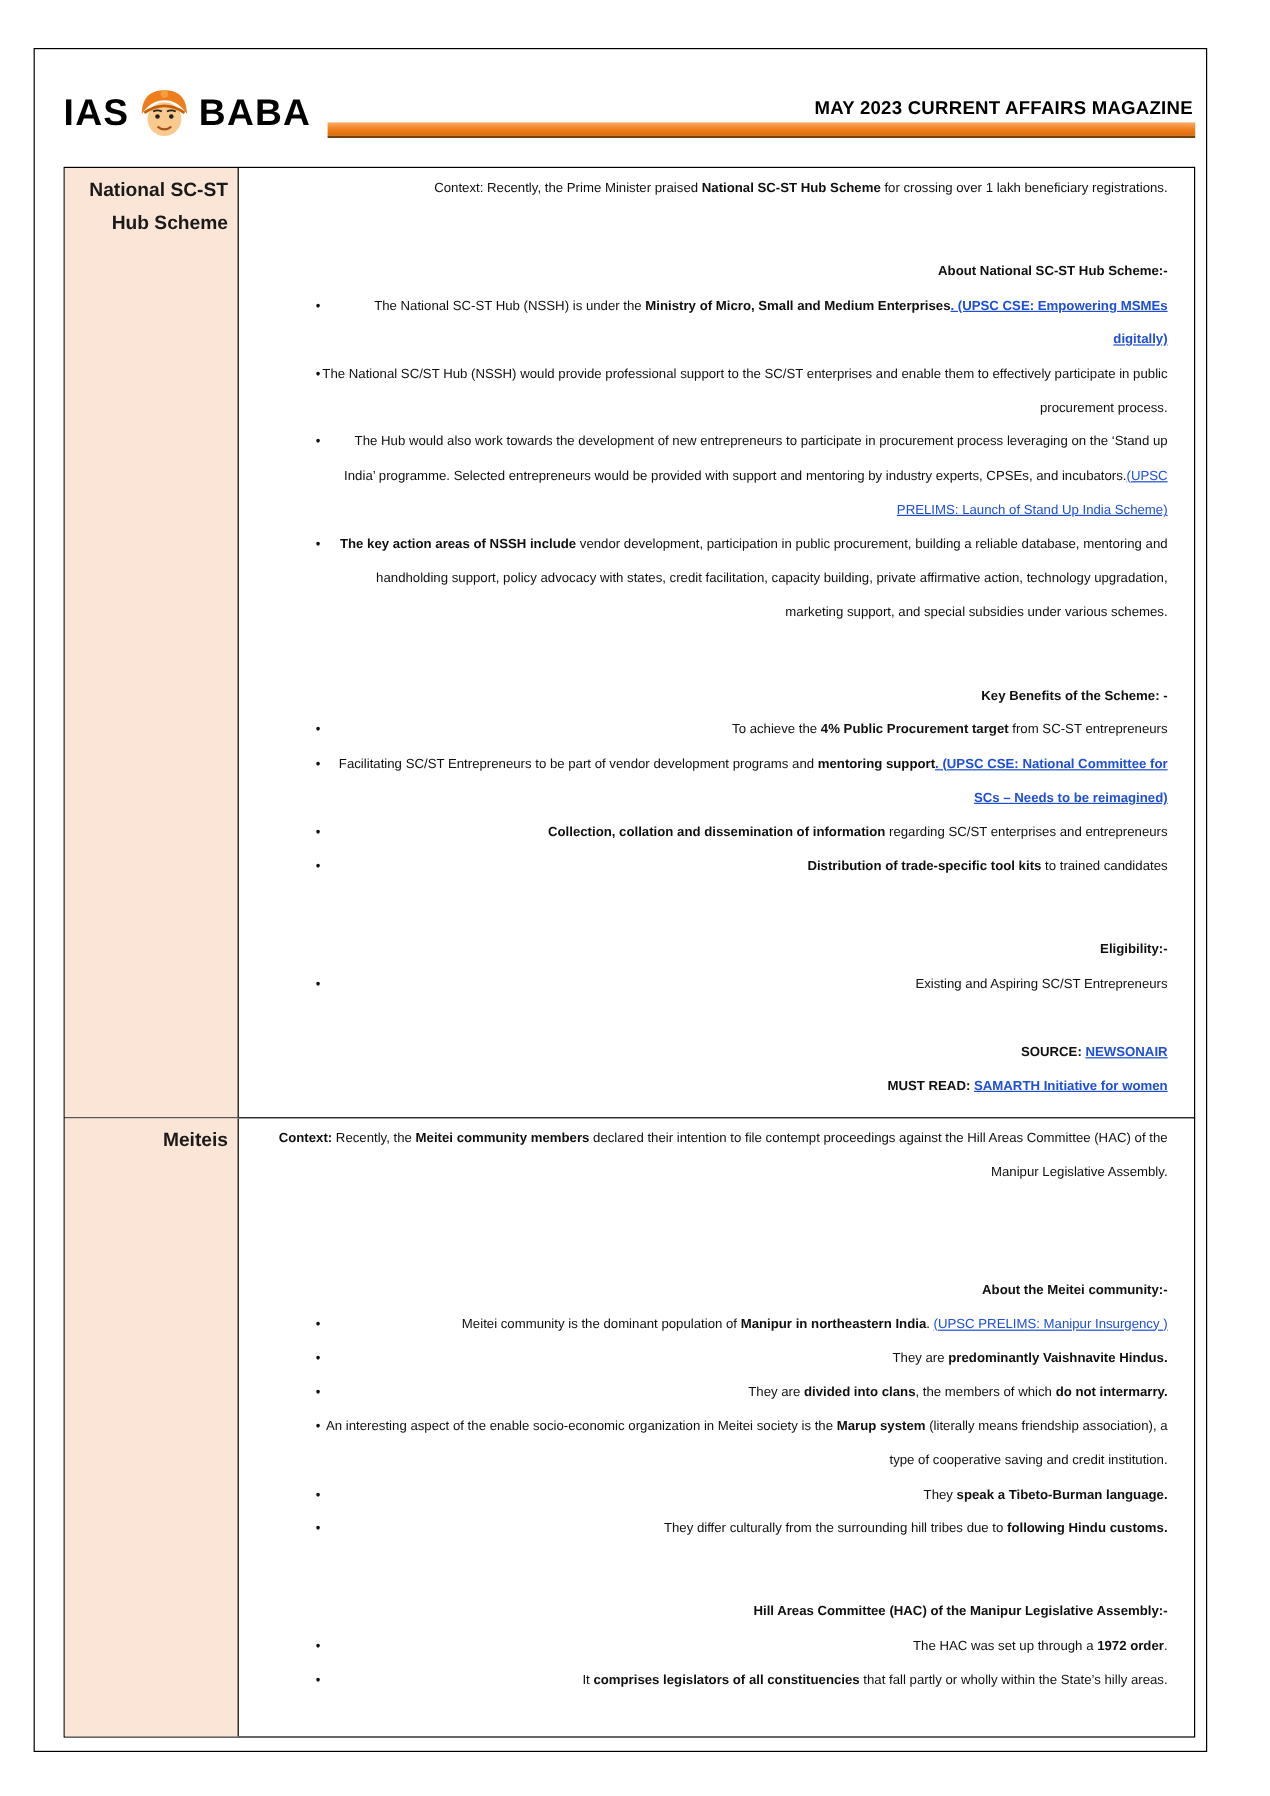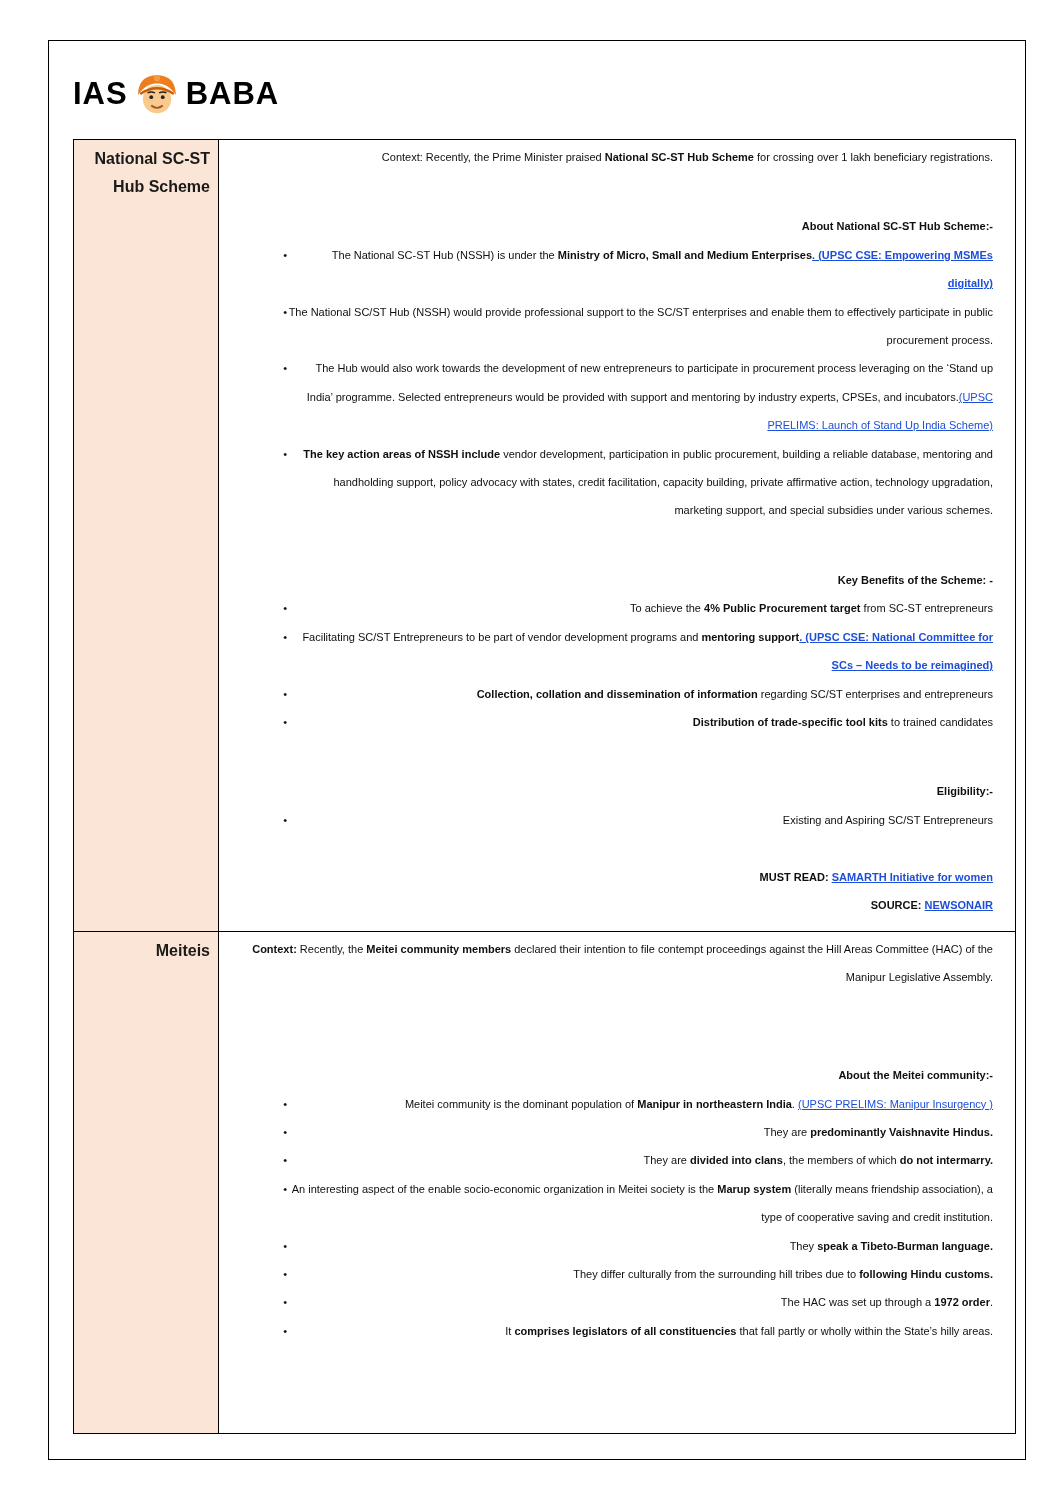--- a/index.html
+++ b/index.html
@@ -14,7 +14,7 @@
   }
   .frame {
     position: absolute;
-    left: 48px; top: 40px;
+    left: 28px; top: 40px;
     width: 978px; height: 1420px;
     border: 1px solid #000000;
     background: #ffffff;

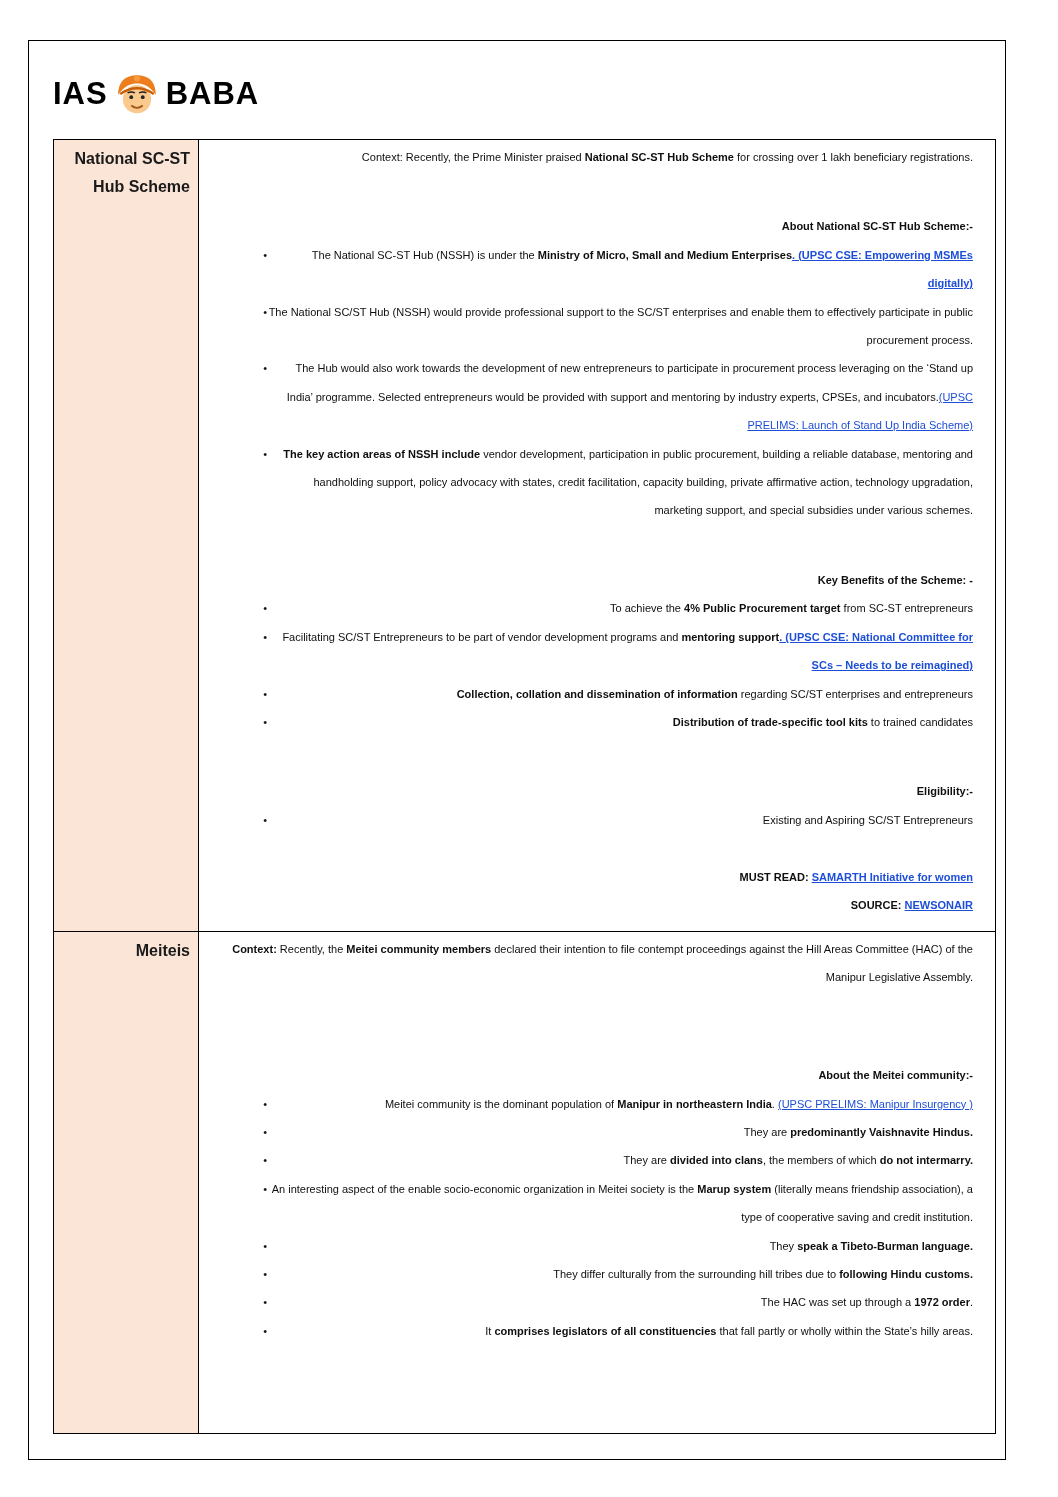--- a/index.html
+++ b/index.html
@@ -108,6 +108,10 @@
       </svg>
       <span>BABA</span>
     </div>
+    <div class="title-wrap">
+      <div class="title">MAY 2023 CURRENT AFFAIRS MAGAZINE</div>
+      <div class="orange-bar"></div>
+    </div>
   </div>
 
   <div class="topics-table">

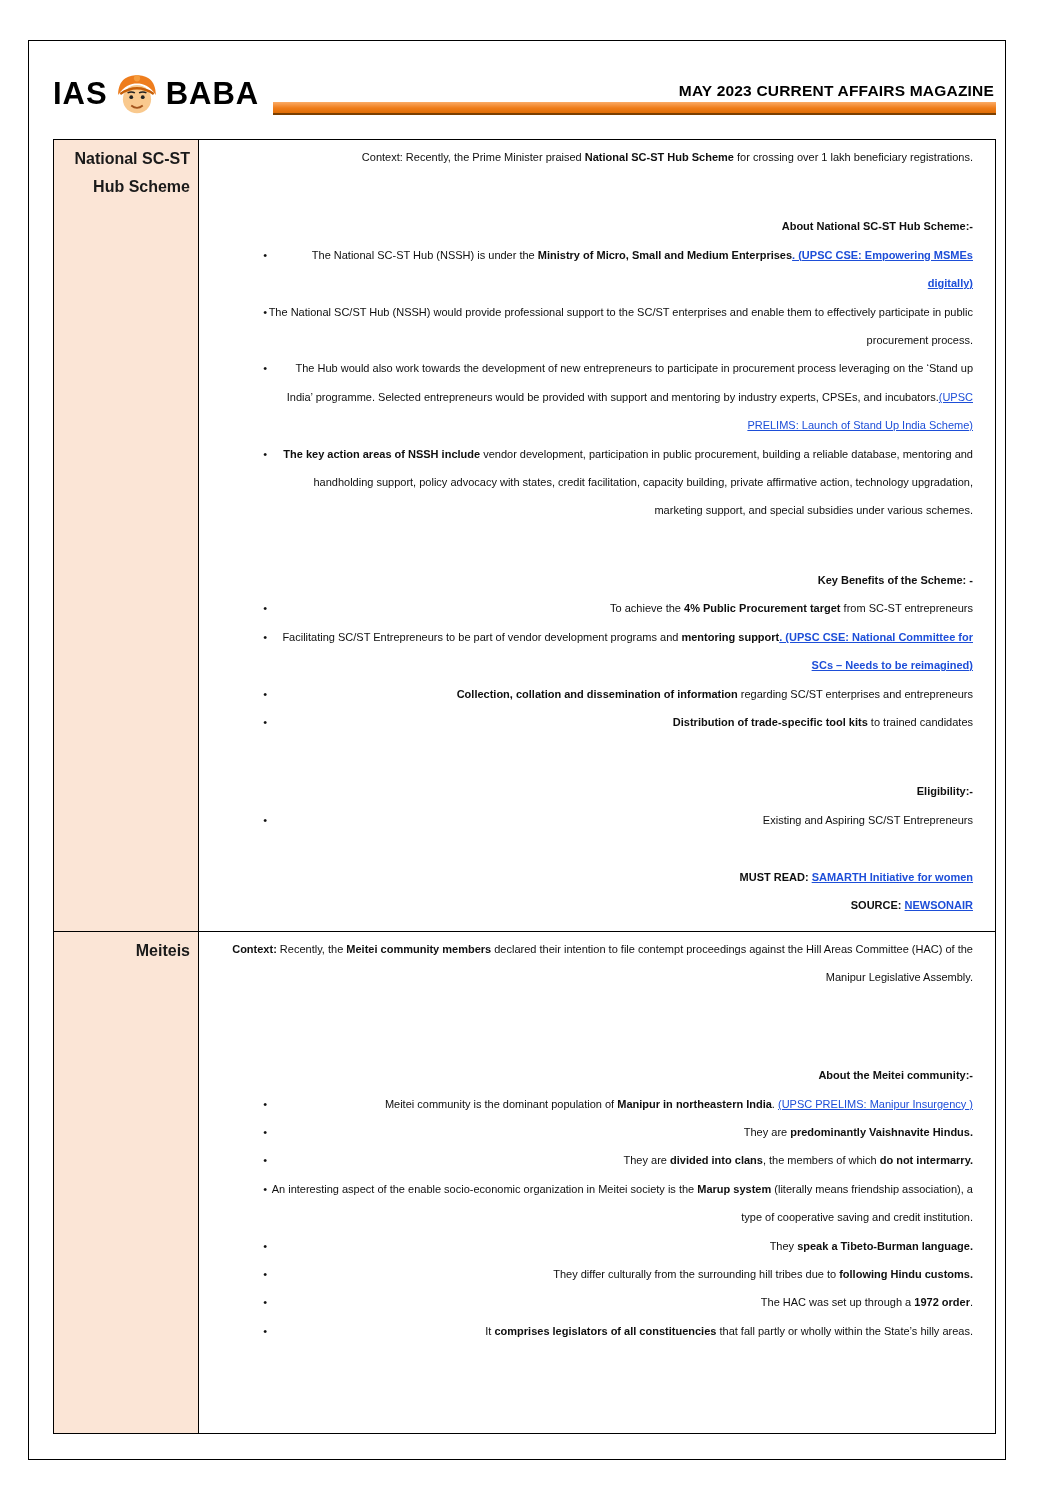--- a/index.html
+++ b/index.html
@@ -159,8 +159,8 @@
             <div class="btext"><span>Existing and Aspiring SC/ST Entrepreneurs</span></div>
           </div>
           <div class="spacer"></div>
+          <div class="para"><span class="b">SOURCE: </span><a href="#" class="link b">NEWSONAIR</a></div>
           <div class="para"><span class="b">MUST READ: </span><a href="#" class="link b">SAMARTH Initiative for women</a></div>
-          <div class="para"><span class="b">SOURCE: </span><a href="#" class="link b">NEWSONAIR</a></div>
         </div>
       </div>
       <div class="t-row">

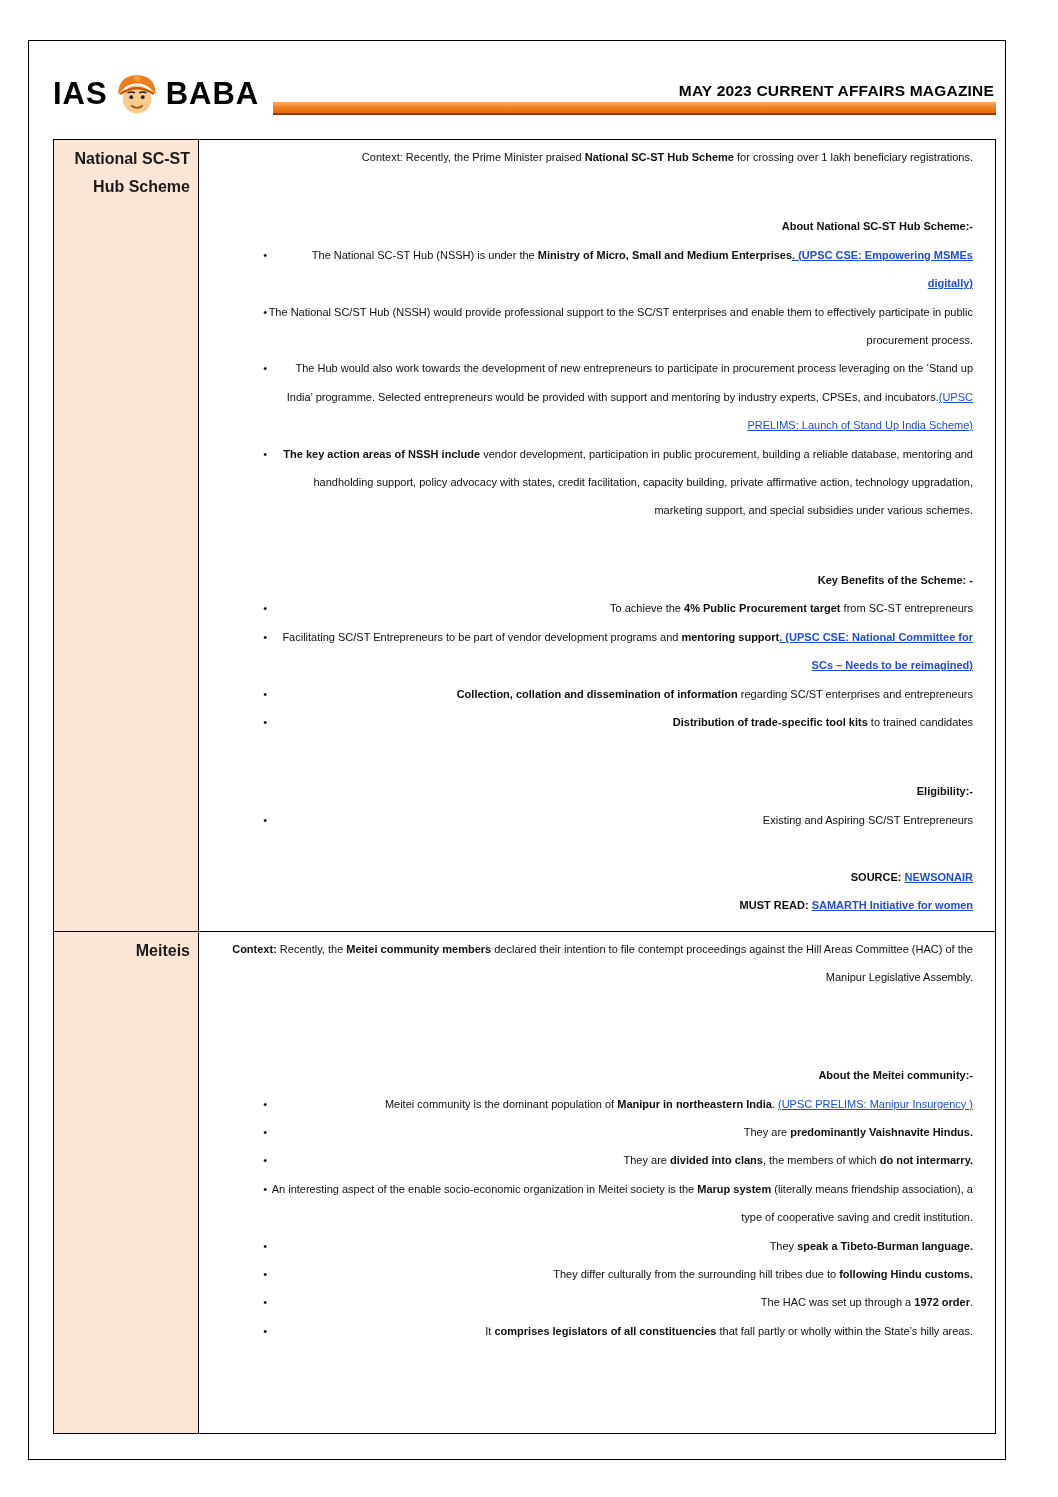--- a/index.html
+++ b/index.html
@@ -193,6 +193,7 @@
             <div class="marker">•</div>
             <div class="btext"><span>They differ culturally from the surrounding hill tribes due to </span><span class="b">following Hindu customs.</span></div>
           </div>
+          <div class="heading"><span class="b">Hill Areas Committee (HAC) of the Manipur Legislative Assembly:-</span></div>
           <div class="bullet-item">
             <div class="marker">•</div>
             <div class="btext"><span>The HAC was set up through a </span><span class="b">1972 order</span><span>.</span></div>

